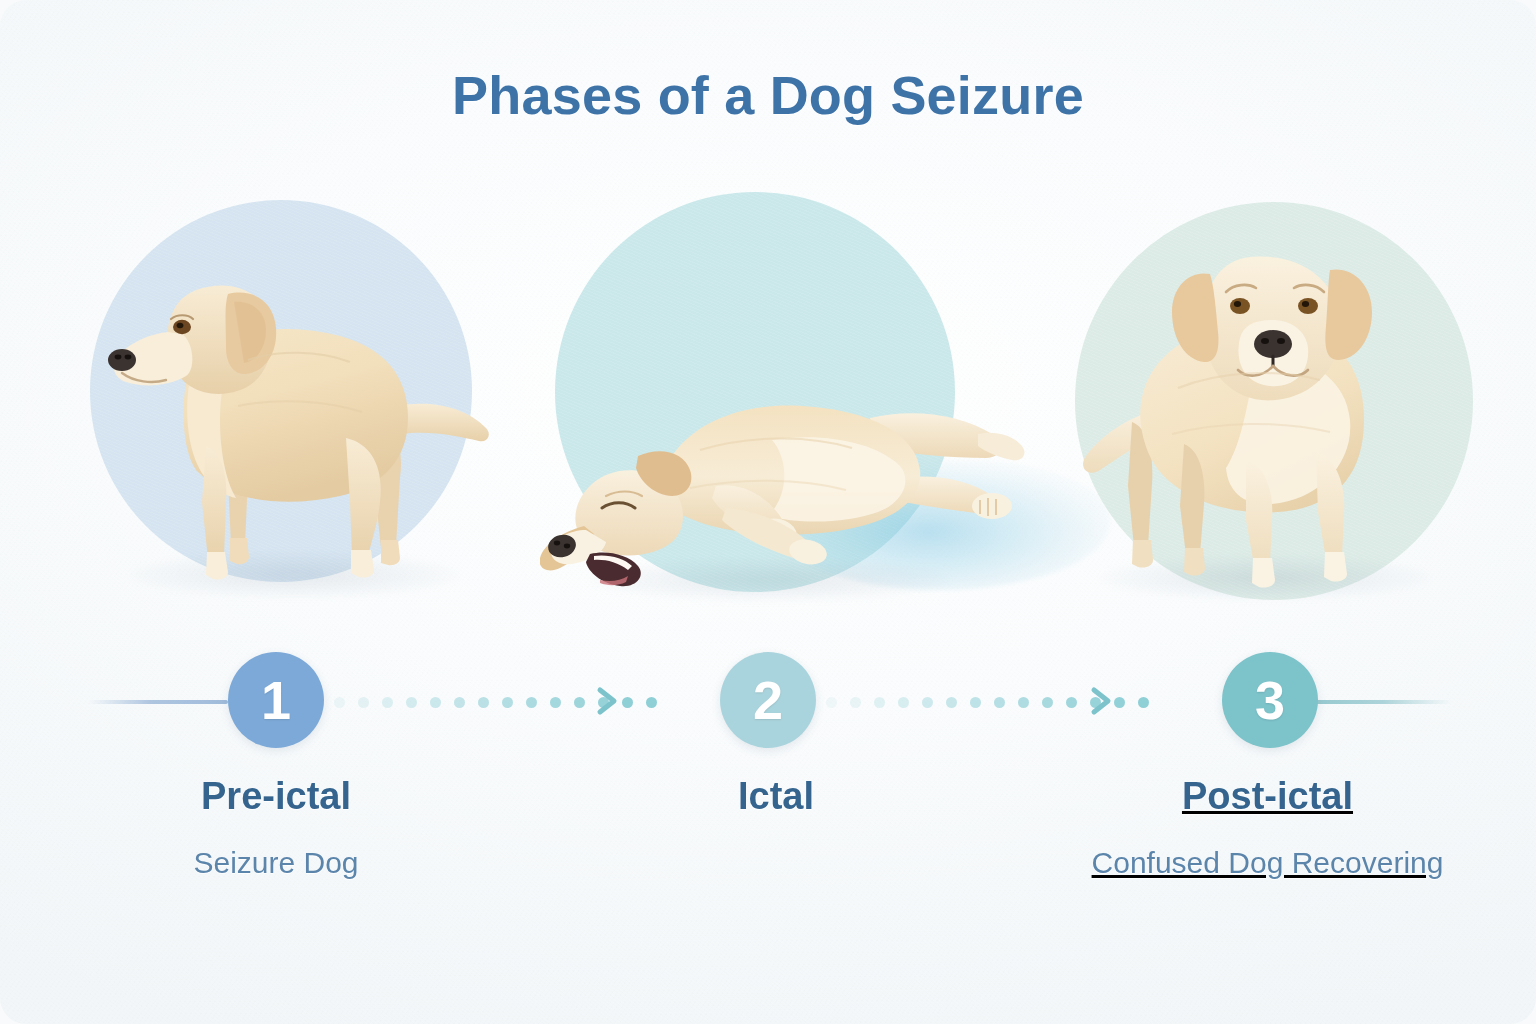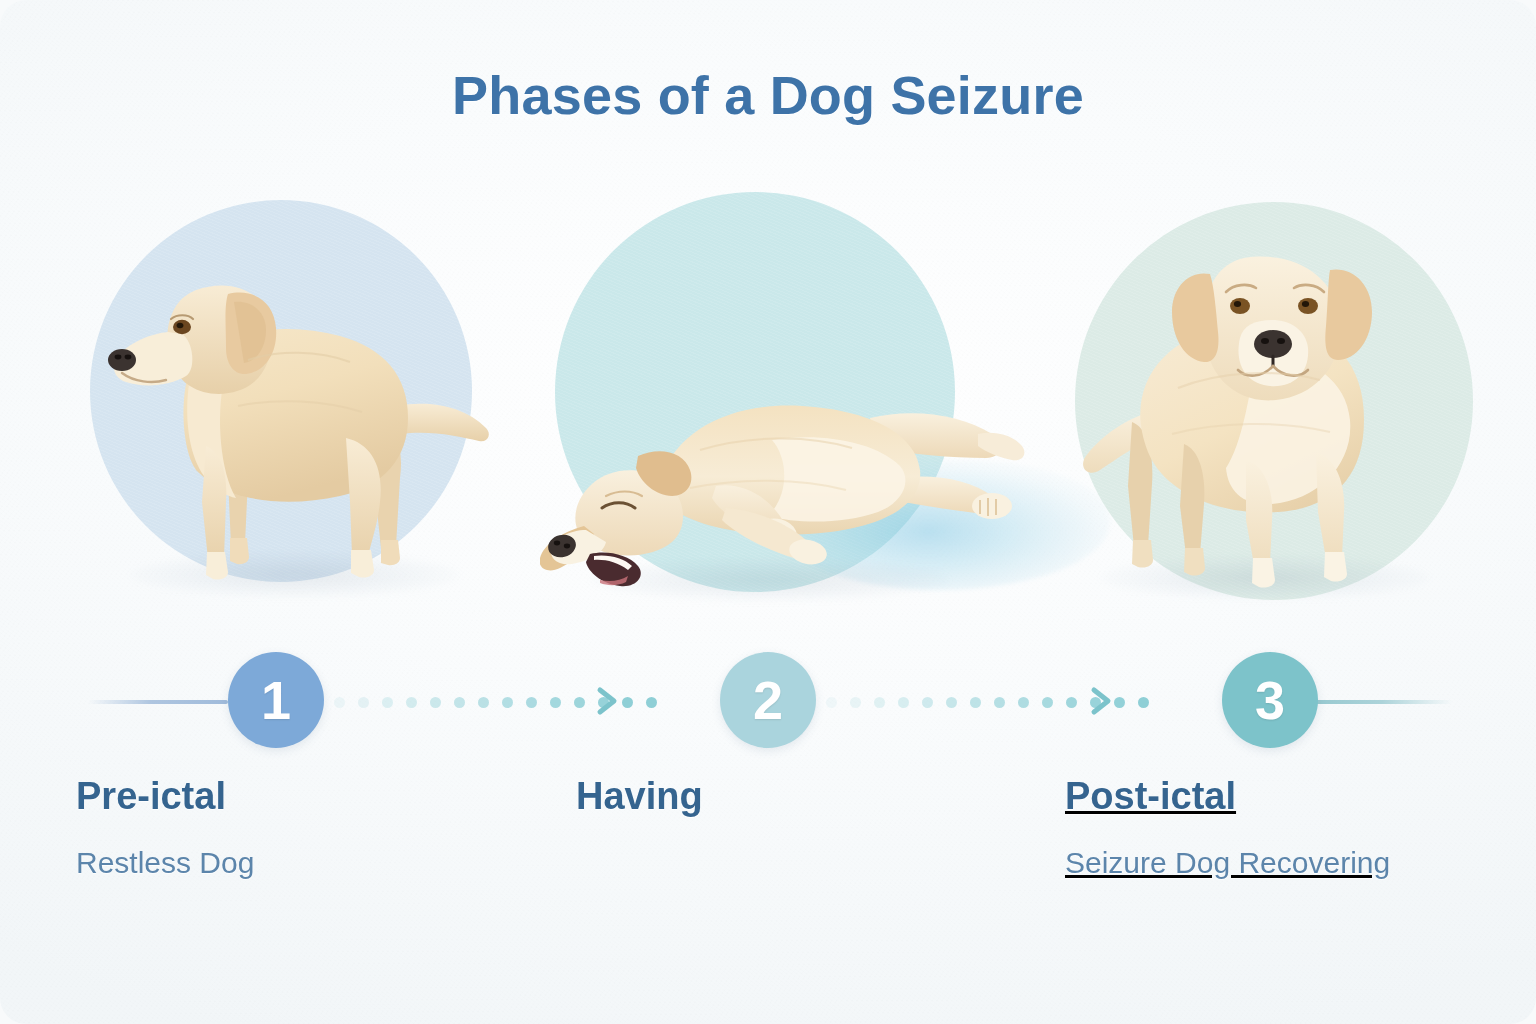--- a/index.html
+++ b/index.html
@@ -179,7 +179,7 @@
   .caption {
     position: absolute;
     top: 0;
-    text-align: left;
+    text-align: center;
   }
   .cap-1 { left: 76px;   width: 400px; }
   .cap-2 { left: 576px;  width: 400px; }

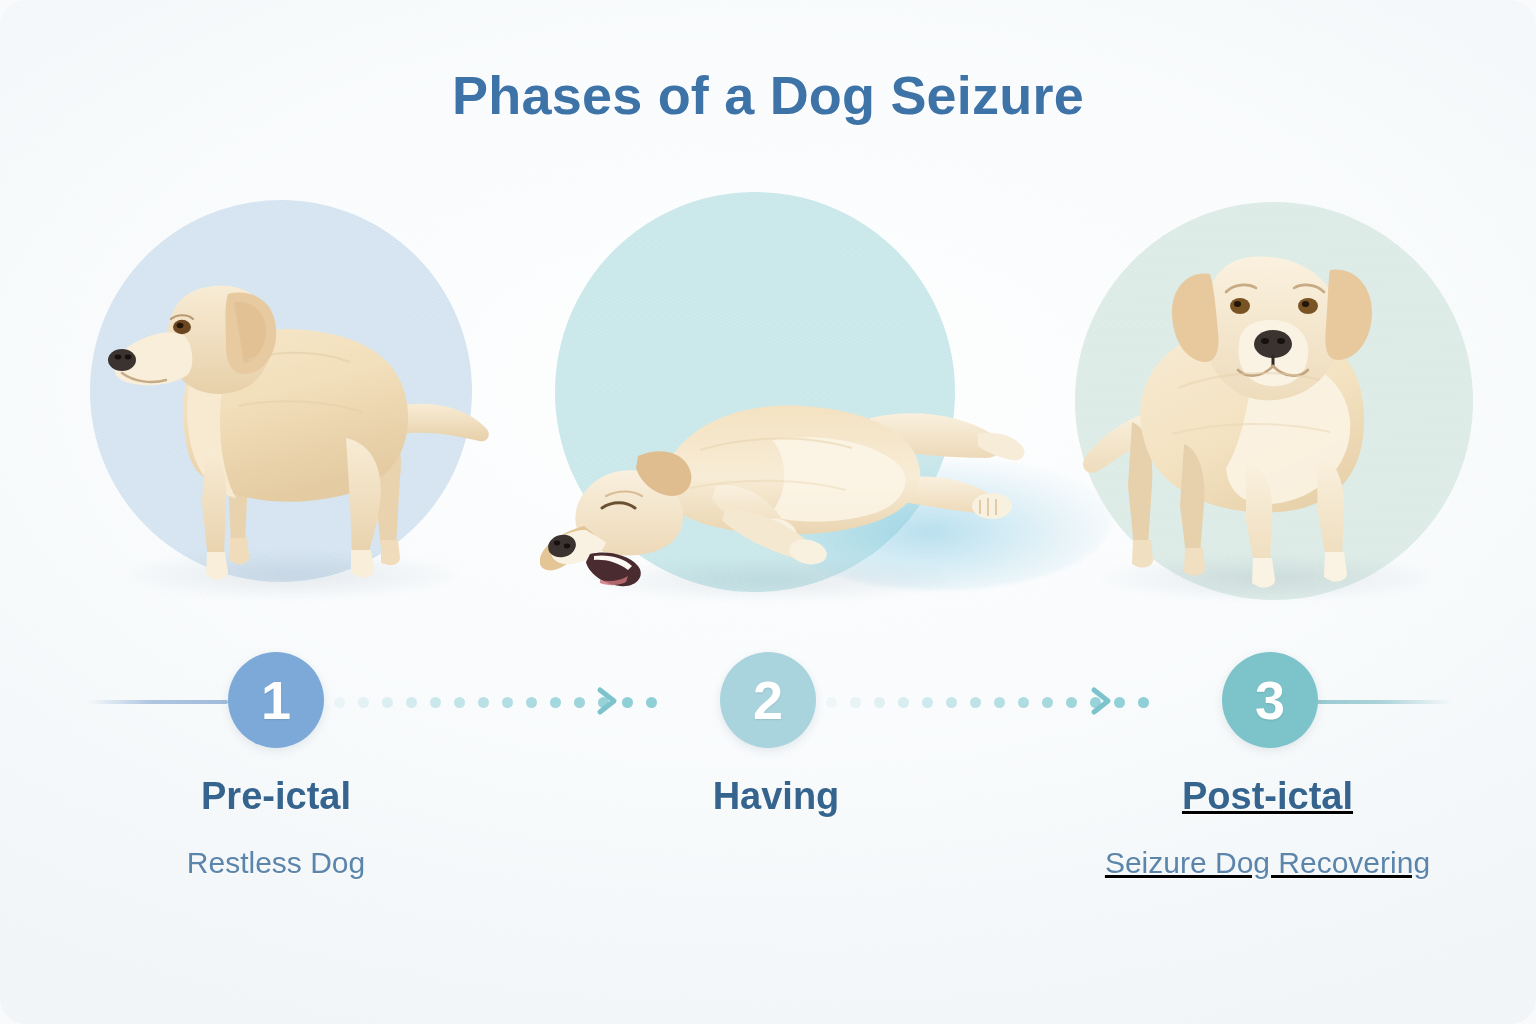--- a/index.html
+++ b/index.html
@@ -480,7 +480,7 @@
     </div>
 
     <div class="caption cap-2">
-      <div class="cap-title">Having</div>
+      <div class="cap-title">Ictal</div>
     </div>
 
     <div class="caption cap-3">

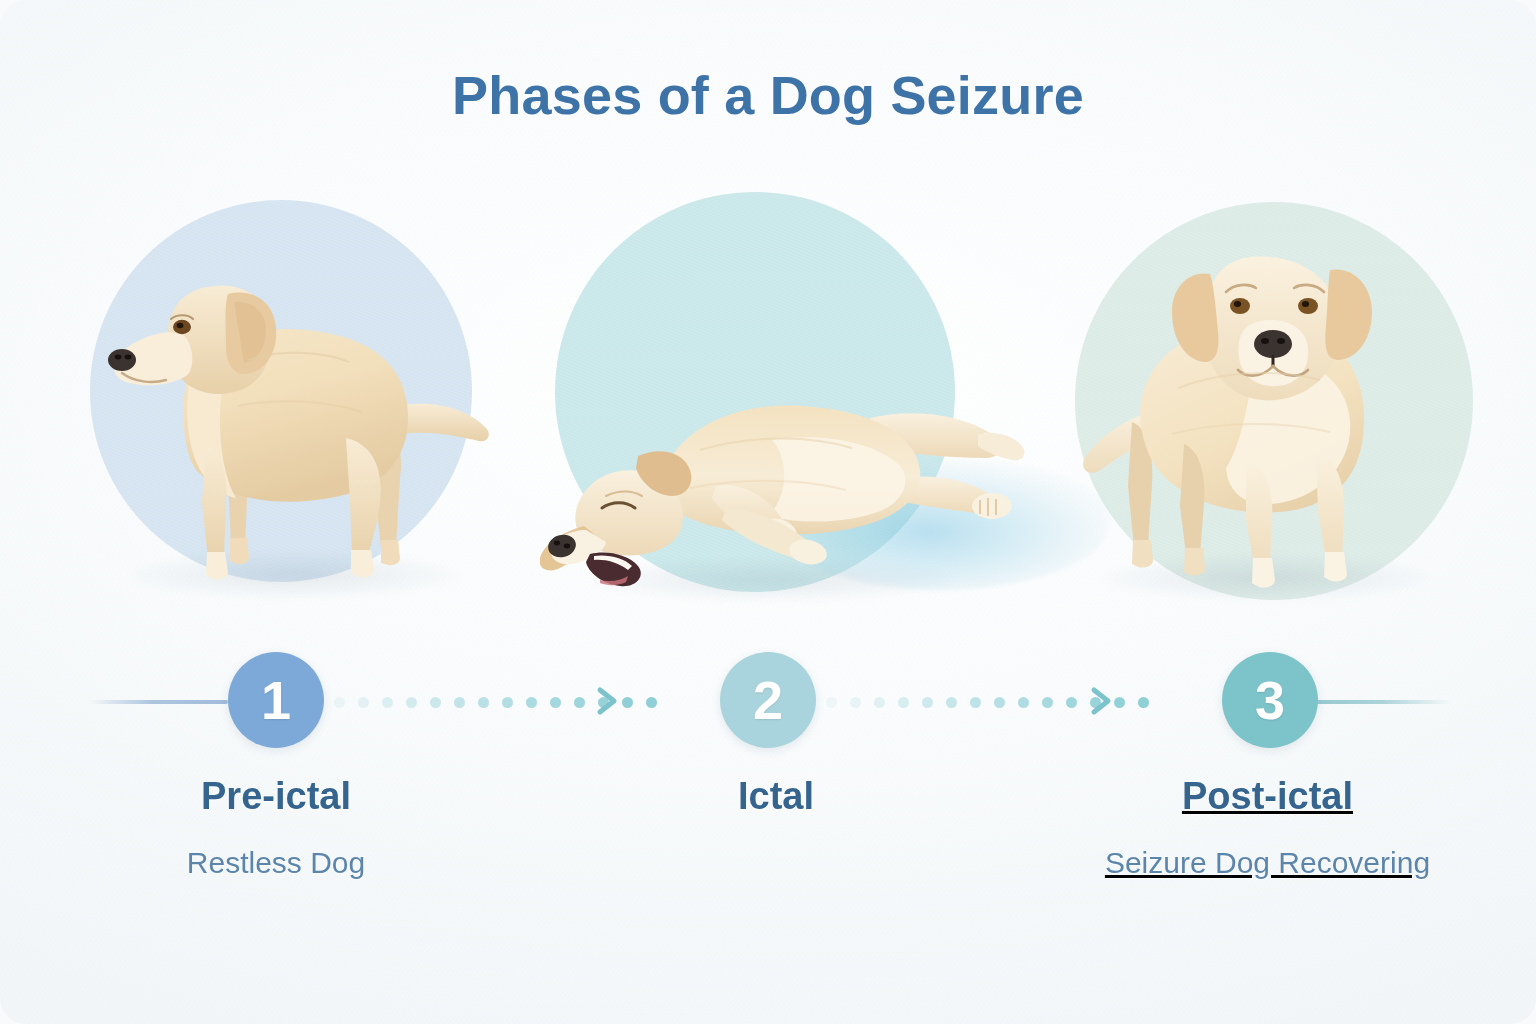--- a/index.html
+++ b/index.html
@@ -476,7 +476,7 @@
 
     <div class="caption cap-1">
       <div class="cap-title">Pre-ictal</div>
-      <div class="cap-sub">Restless Dog</div>
+      <div class="cap-sub">Seizure Dog</div>
     </div>
 
     <div class="caption cap-2">

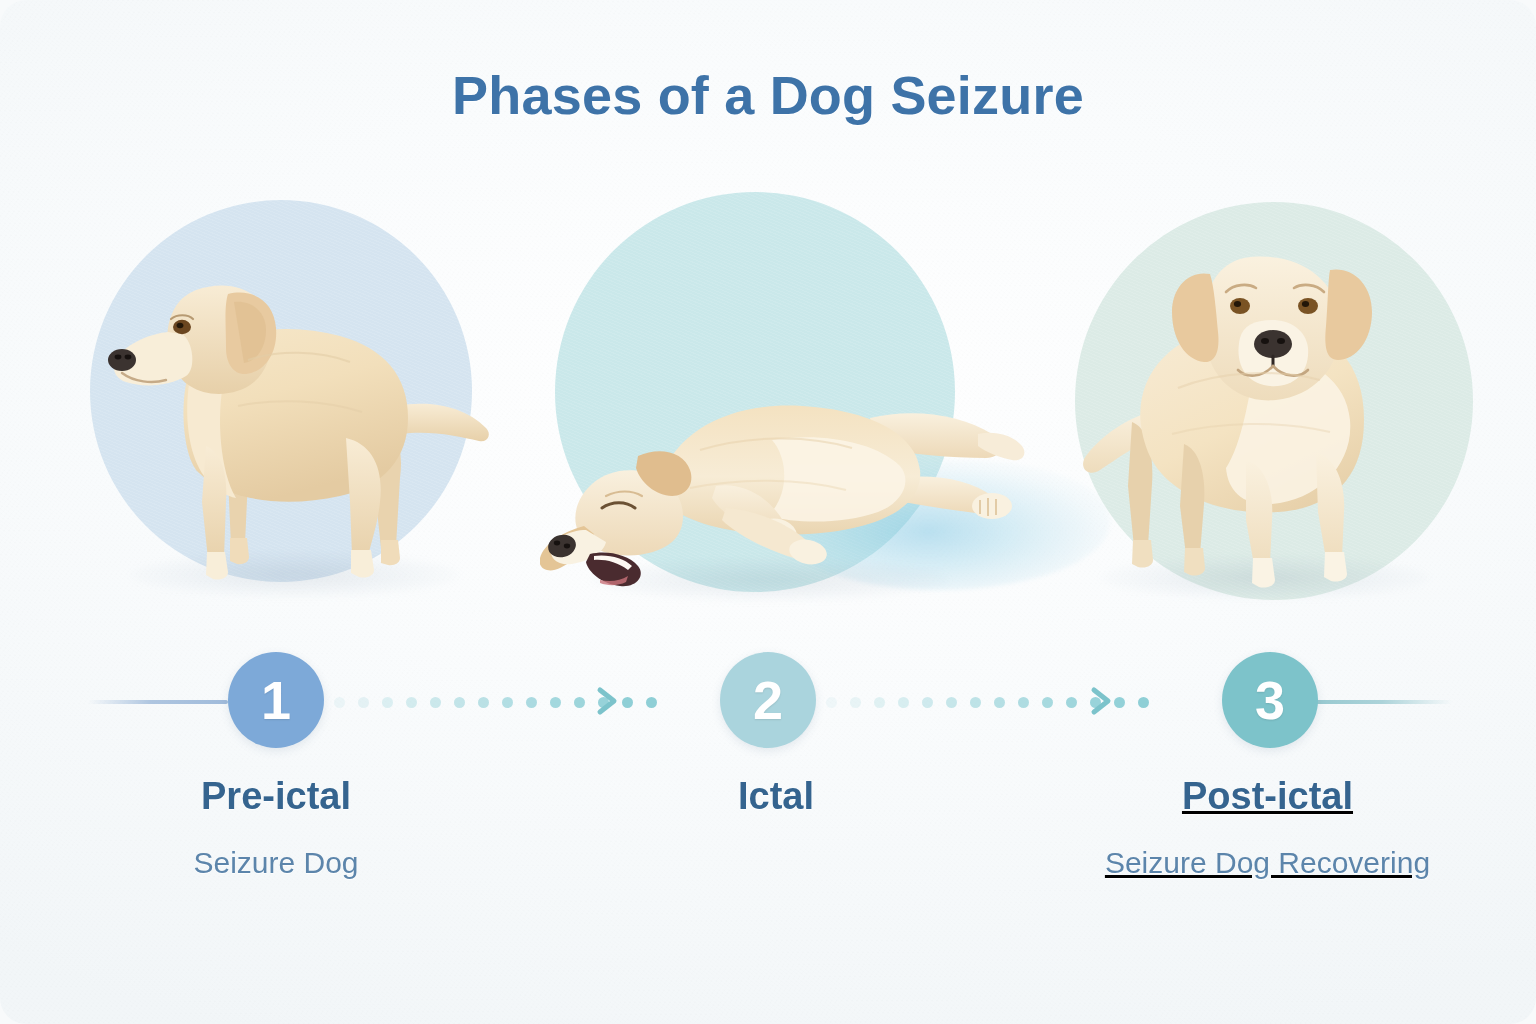--- a/index.html
+++ b/index.html
@@ -485,7 +485,7 @@
 
     <div class="caption cap-3">
       <div class="cap-title">Post-ictal</div>
-      <div class="cap-sub">Seizure Dog Recovering</div>
+      <div class="cap-sub">Confused Dog Recovering</div>
     </div>
   </div>
 

